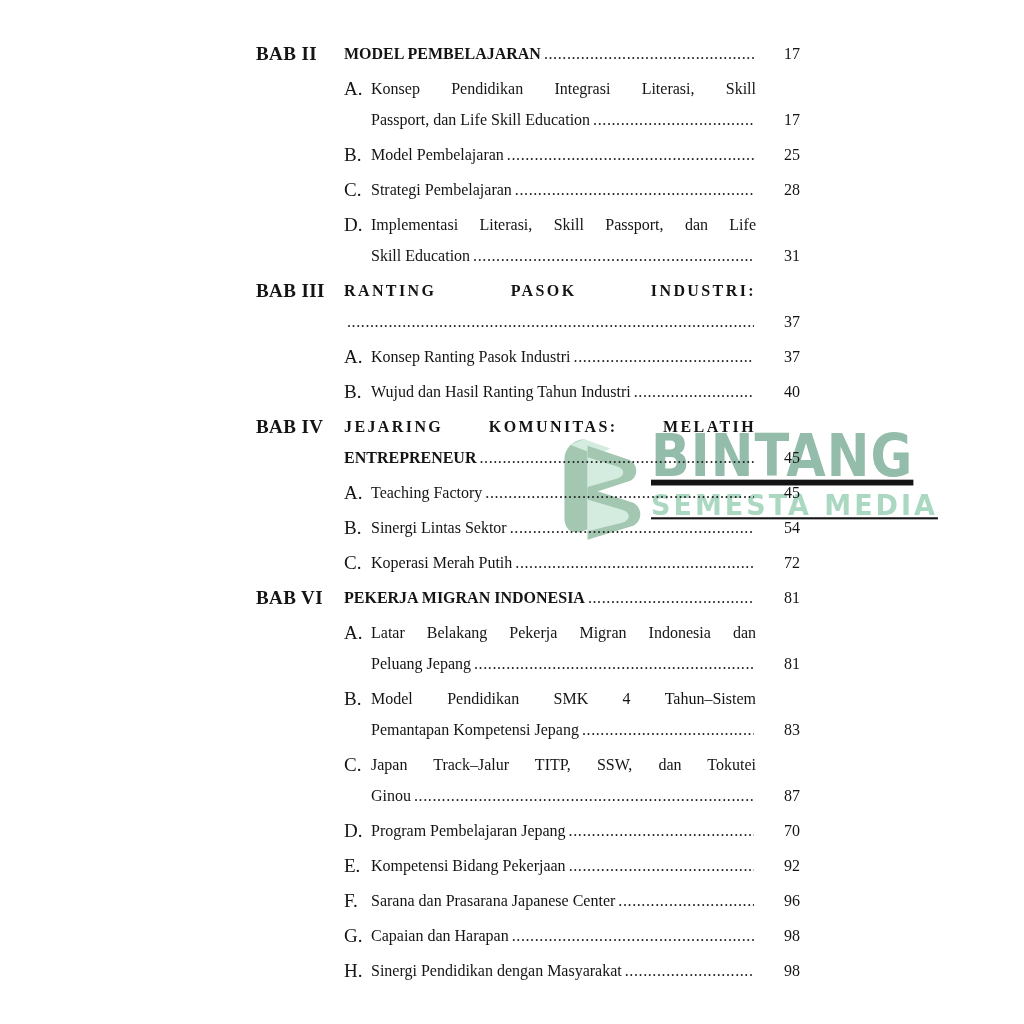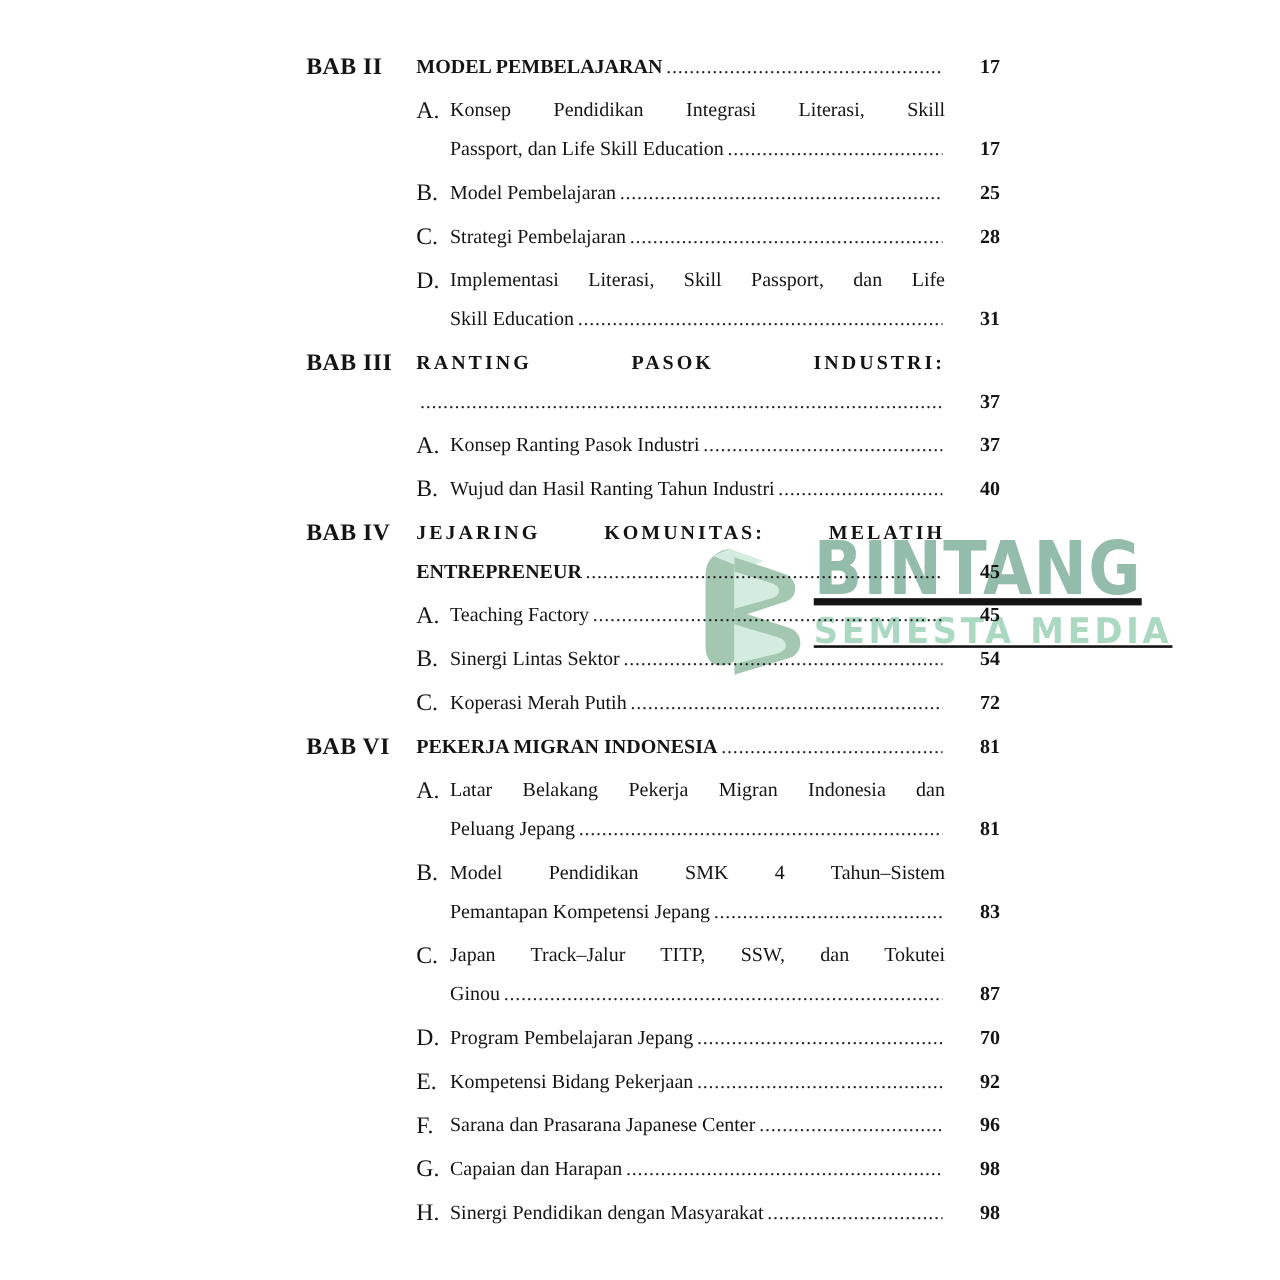--- a/index.html
+++ b/index.html
@@ -20,7 +20,7 @@
 
   
   .toc{position:absolute;left:245px;top:38px;width:555px;z-index:1;}
-  .entry{display:flex;margin-bottom:4px;}
+  .entry{display:flex;margin-bottom:4px;margin-left:11px;}
   .label{width:88px;flex:0 0 88px;font-weight:bold;font-size:19px;line-height:31px;
          letter-spacing:.4px;white-space:nowrap;}
   .ebody{flex:1;display:flex;min-width:0;}

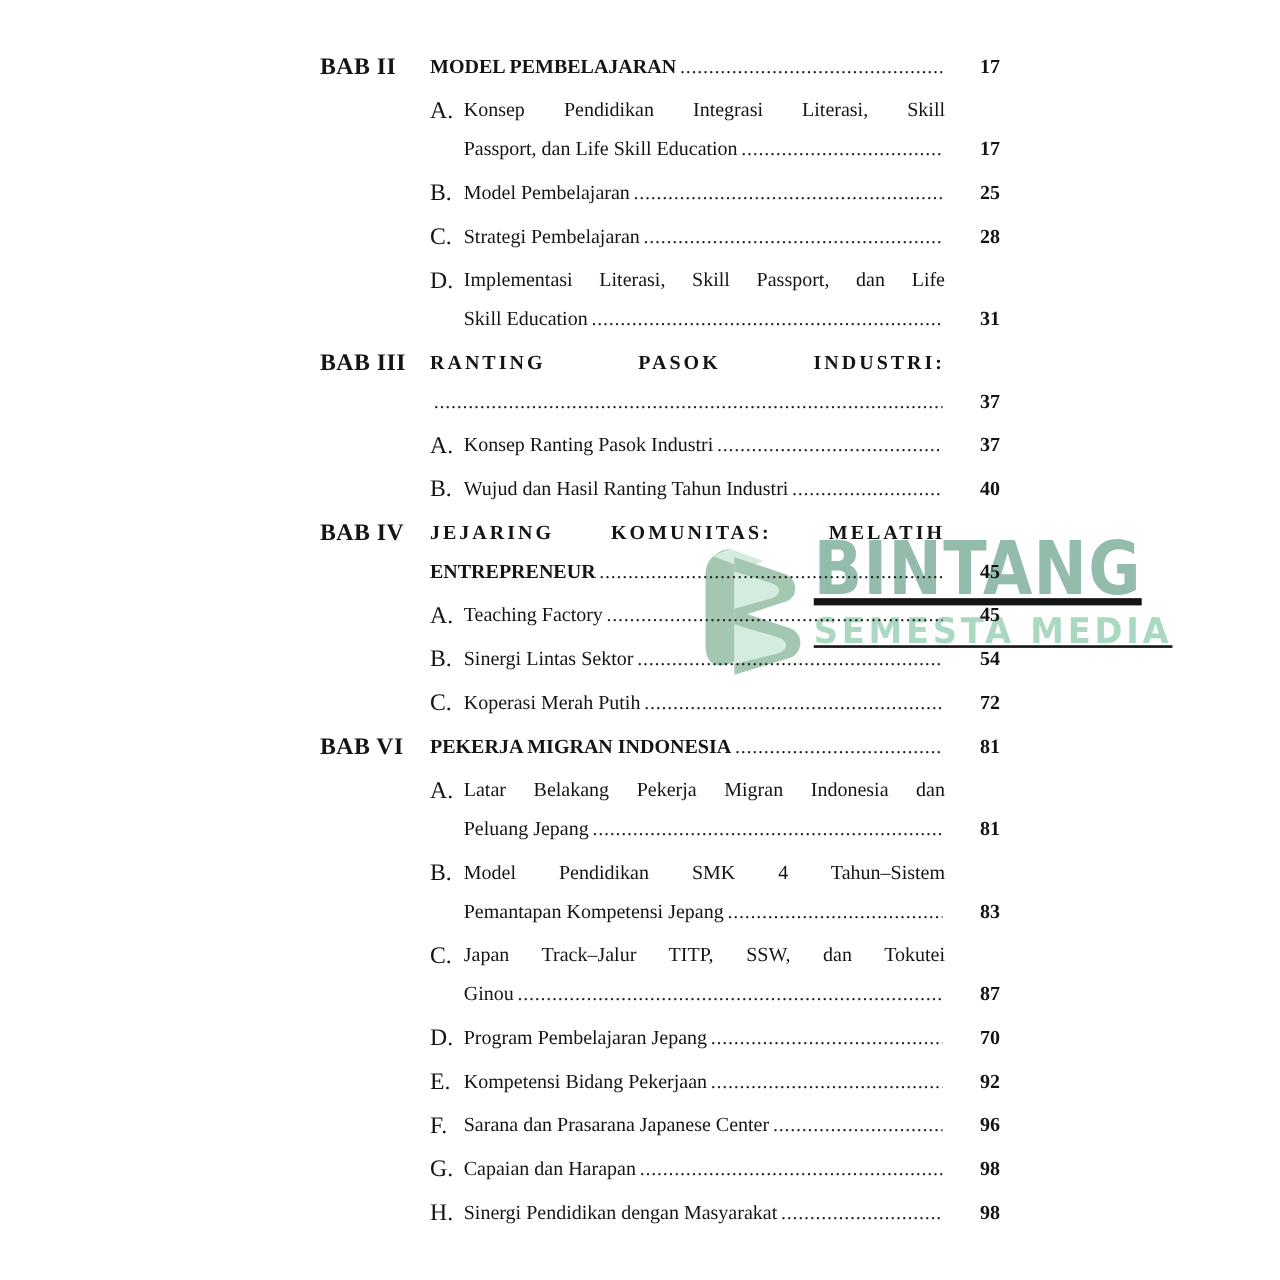--- a/index.html
+++ b/index.html
@@ -36,7 +36,7 @@
   .dots{flex:1;min-width:0;overflow:hidden;white-space:nowrap;
         letter-spacing:.6px;margin-left:3px;margin-right:2px;
         font-weight:normal;color:#1c1c1c;}
-  .pg{width:44px;flex:0 0 44px;text-align:right;white-space:nowrap;font-weight:bold;}
+  .pg{width:44px;flex:0 0 44px;text-align:right;white-space:nowrap;font-weight:normal;}
 </style>
 </head>
 <body>

